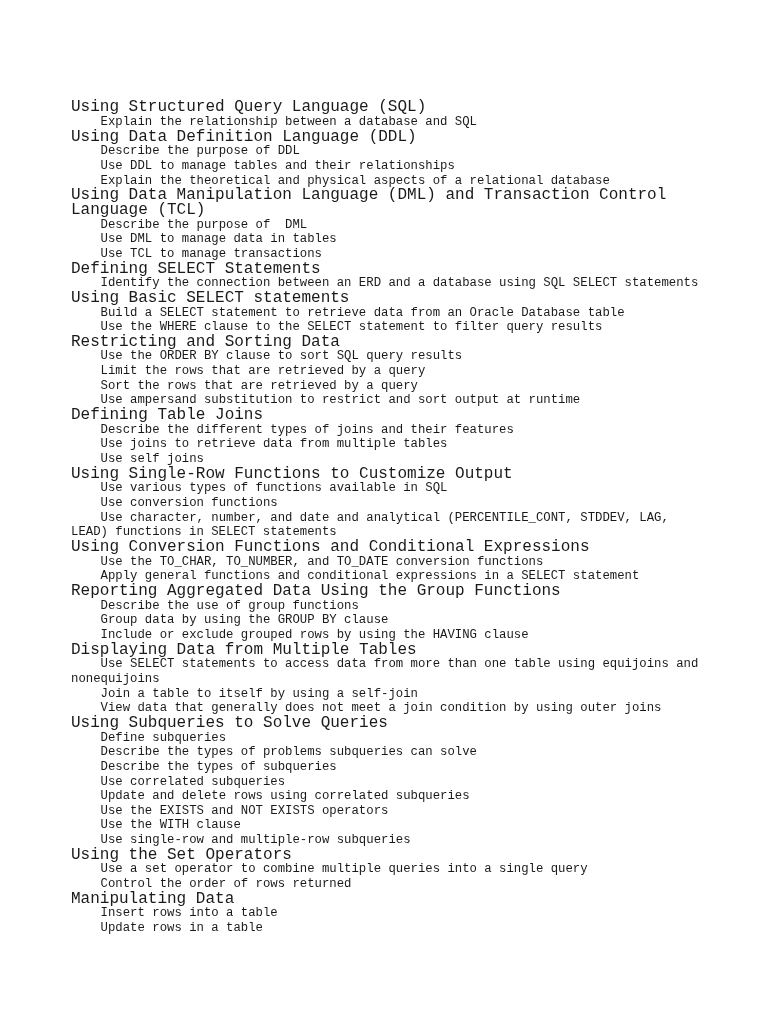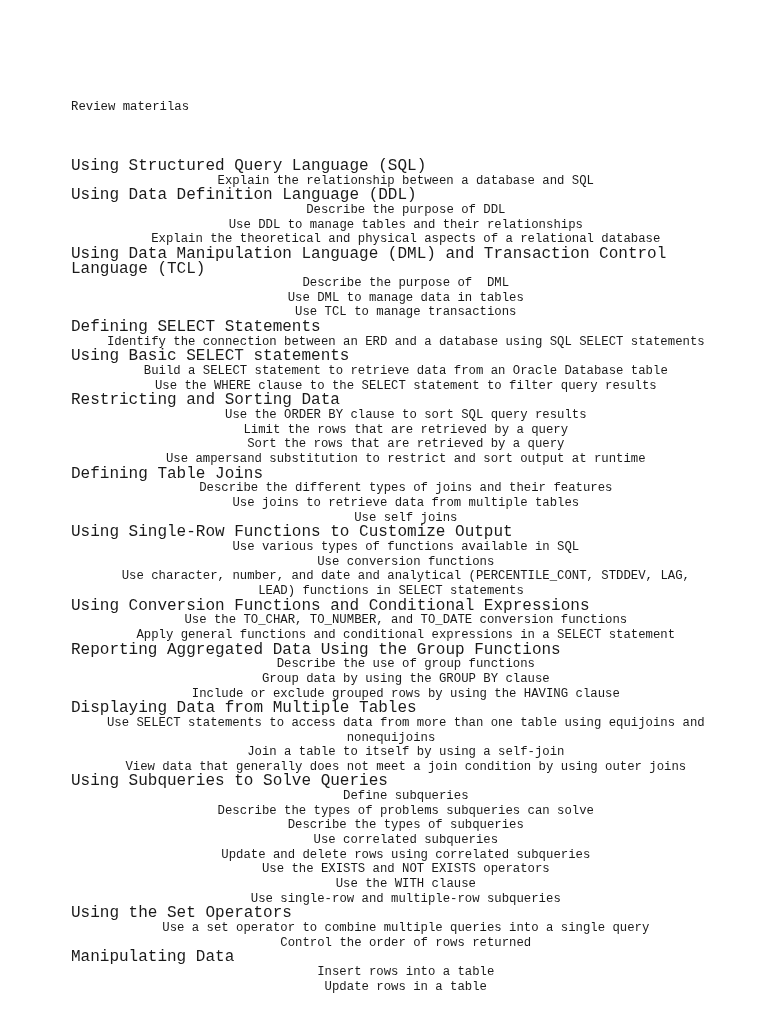--- a/index.html
+++ b/index.html
@@ -50,7 +50,6 @@
 <body>
 
 <div class="page">
-  <div class="title">Review materilas</div>
   <div id="sections"><div class="section"><div class="heading">Using Structured Query Language (SQL)</div><ul><li class="item">Explain the relationship between a database and SQL</li></ul></div><div class="section"><div class="heading">Using Data Definition Language (DDL)</div><ul><li class="item">Describe the purpose of DDL</li><li class="item">Use DDL to manage tables and their relationships</li><li class="item">Explain the theoretical and physical aspects of a relational database</li></ul></div><div class="section"><div class="heading">Using Data Manipulation Language (DML) and Transaction Control Language (TCL)</div><ul><li class="item">Describe the purpose of  DML</li><li class="item">Use DML to manage data in tables</li><li class="item">Use TCL to manage transactions</li></ul></div><div class="section"><div class="heading">Defining SELECT Statements</div><ul><li class="item">Identify the connection between an ERD and a database using SQL SELECT statements</li></ul></div><div class="section"><div class="heading">Using Basic SELECT statements</div><ul><li class="item">Build a SELECT statement to retrieve data from an Oracle Database table</li><li class="item">Use the WHERE clause to the SELECT statement to filter query results</li></ul></div><div class="section"><div class="heading">Restricting and Sorting Data</div><ul><li class="item">Use the ORDER BY clause to sort SQL query results</li><li class="item">Limit the rows that are retrieved by a query</li><li class="item">Sort the rows that are retrieved by a query</li><li class="item">Use ampersand substitution to restrict and sort output at runtime</li></ul></div><div class="section"><div class="heading">Defining Table Joins</div><ul><li class="item">Describe the different types of joins and their features</li><li class="item">Use joins to retrieve data from multiple tables</li><li class="item">Use self joins</li></ul></div><div class="section"><div class="heading">Using Single-Row Functions to Customize Output</div><ul><li class="item">Use various types of functions available in SQL</li><li class="item">Use conversion functions</li><li class="item">Use character, number, and date and analytical (PERCENTILE_CONT, STDDEV, LAG, LEAD) functions in SELECT statements</li></ul></div><div class="section"><div class="heading">Using Conversion Functions and Conditional Expressions</div><ul><li class="item">Use the TO_CHAR, TO_NUMBER, and TO_DATE conversion functions</li><li class="item">Apply general functions and conditional expressions in a SELECT statement</li></ul></div><div class="section"><div class="heading">Reporting Aggregated Data Using the Group Functions</div><ul><li class="item">Describe the use of group functions</li><li class="item">Group data by using the GROUP BY clause</li><li class="item">Include or exclude grouped rows by using the HAVING clause</li></ul></div><div class="section"><div class="heading">Displaying Data from Multiple Tables</div><ul><li class="item">Use SELECT statements to access data from more than one table using equijoins and nonequijoins</li><li class="item">Join a table to itself by using a self-join</li><li class="item">View data that generally does not meet a join condition by using outer joins</li></ul></div><div class="section"><div class="heading">Using Subqueries to Solve Queries</div><ul><li class="item">Define subqueries</li><li class="item">Describe the types of problems subqueries can solve</li><li class="item">Describe the types of subqueries</li><li class="item">Use correlated subqueries</li><li class="item">Update and delete rows using correlated subqueries</li><li class="item">Use the EXISTS and NOT EXISTS operators</li><li class="item">Use the WITH clause</li><li class="item">Use single-row and multiple-row subqueries</li></ul></div><div class="section"><div class="heading">Using the Set Operators</div><ul><li class="item">Use a set operator to combine multiple queries into a single query</li><li class="item">Control the order of rows returned</li></ul></div><div class="section"><div class="heading">Manipulating Data</div><ul><li class="item">Insert rows into a table</li><li class="item">Update rows in a table</li></ul></div></div>
 </div>
 

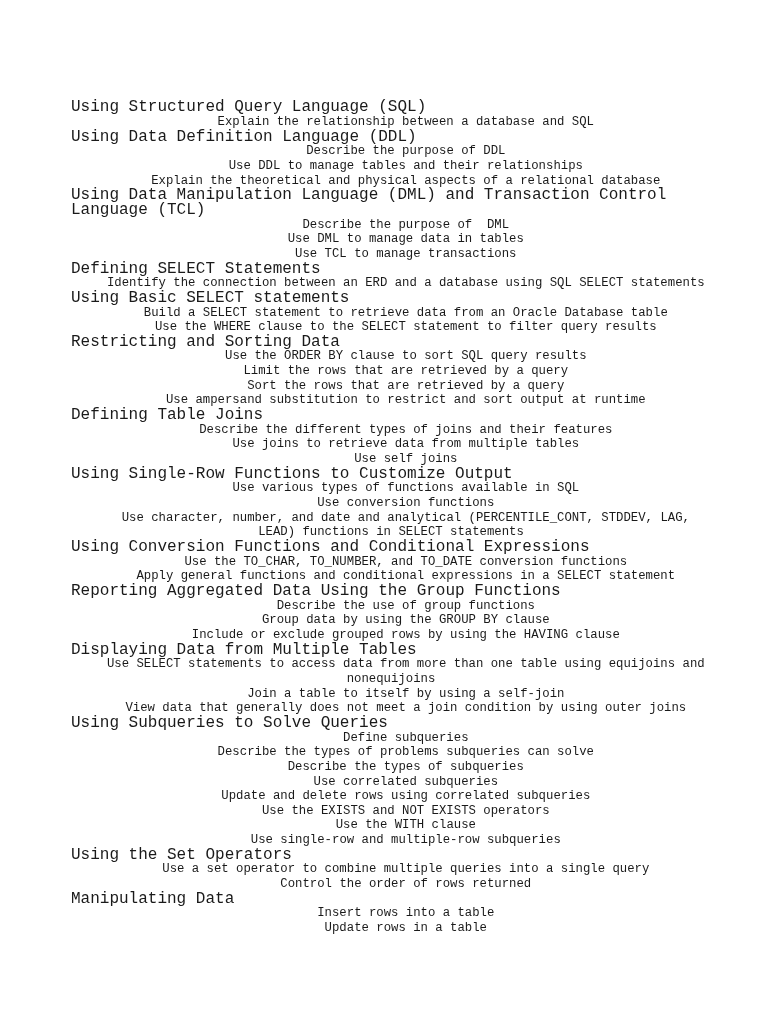--- a/index.html
+++ b/index.html
@@ -43,7 +43,7 @@
       display: block;
       text-indent: 29.6px;
     }
-    ul { list-style: none; margin: 0; padding: 0; text-align: center; }
+    ul { list-style: none; margin: 0; padding: 0; }
     li { margin: 0; padding: 0; }
   </style>
 </head>

